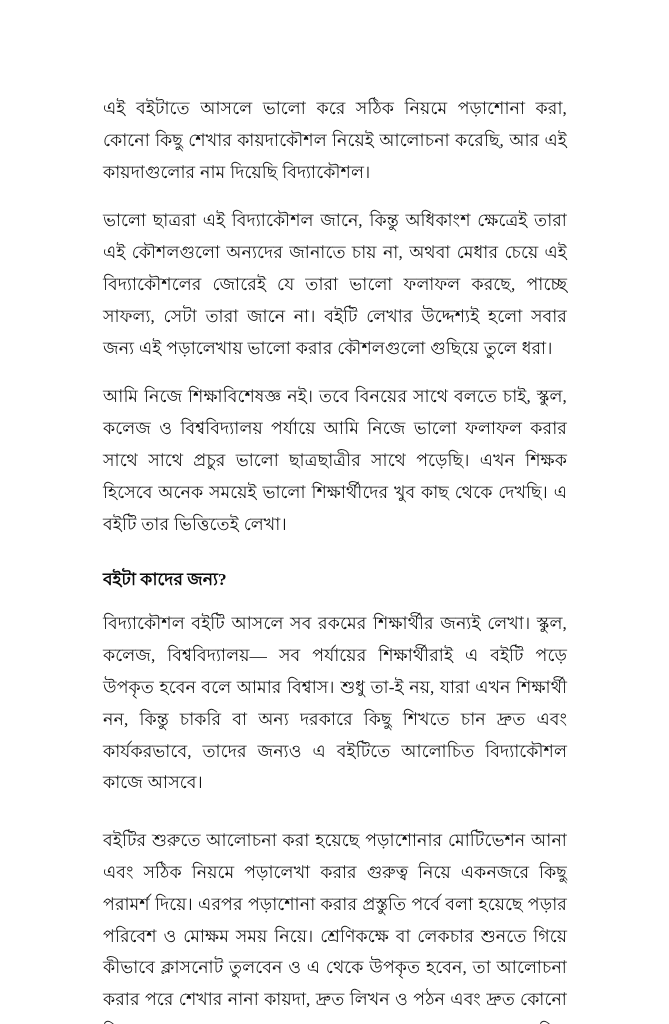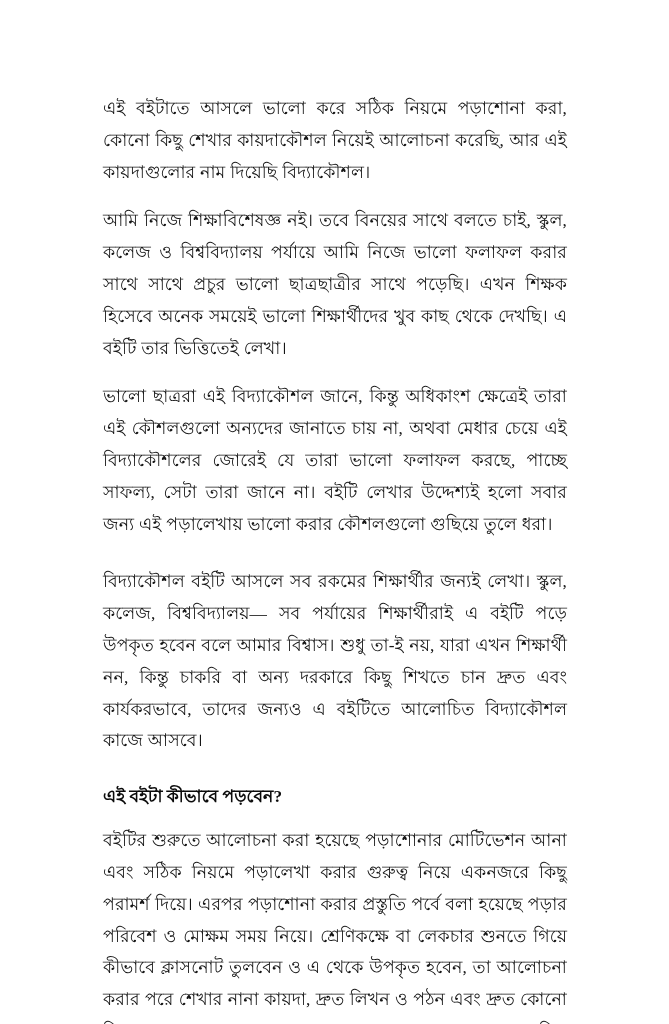--- a/index.html
+++ b/index.html
@@ -69,9 +69,9 @@
 
     <p class="para">এই বইটাতে আসলে ভালো করে সঠিক নিয়মে পড়াশোনা করা, কোনো কিছু শেখার কায়দাকৌশল নিয়েই আলোচনা করেছি, আর এই কায়দাগুলোর নাম দিয়েছি বিদ্যাকৌশল।</p>
 
+    <p class="para">ভালো ছাত্ররা এই বিদ্যাকৌশল জানে, কিন্তু অধিকাংশ ক্ষেত্রেই তারা এই কৌশলগুলো অন্যদের জানাতে চায় না, অথবা মেধার চেয়ে এই বিদ্যাকৌশলের জোরেই যে তারা ভালো ফলাফল করছে, পাচ্ছে সাফল্য, সেটা তারা জানে না। বইটি লেখার উদ্দেশ্যই হলো সবার জন্য এই পড়ালেখায় ভালো করার কৌশলগুলো গুছিয়ে তুলে ধরা।</p>
+
     <p class="para">আমি নিজে শিক্ষাবিশেষজ্ঞ নই। তবে বিনয়ের সাথে বলতে চাই, স্কুল, কলেজ ও বিশ্ববিদ্যালয় পর্যায়ে আমি নিজে ভালো ফলাফল করার সাথে সাথে প্রচুর ভালো ছাত্রছাত্রীর সাথে পড়েছি। এখন শিক্ষক হিসেবে অনেক সময়েই ভালো শিক্ষার্থীদের খুব কাছ থেকে দেখছি। এ বইটি তার ভিত্তিতেই লেখা।</p>
-
-    <p class="para">ভালো ছাত্ররা এই বিদ্যাকৌশল জানে, কিন্তু অধিকাংশ ক্ষেত্রেই তারা এই কৌশলগুলো অন্যদের জানাতে চায় না, অথবা মেধার চেয়ে এই বিদ্যাকৌশলের জোরেই যে তারা ভালো ফলাফল করছে, পাচ্ছে সাফল্য, সেটা তারা জানে না। বইটি লেখার উদ্দেশ্যই হলো সবার জন্য এই পড়ালেখায় ভালো করার কৌশলগুলো গুছিয়ে তুলে ধরা।</p>
 
     <div class="section">
       <p class="para">বিদ্যাকৌশল বইটি আসলে সব রকমের শিক্ষার্থীর জন্যই লেখা। স্কুল, কলেজ, বিশ্ববিদ্যালয়— সব পর্যায়ের শিক্ষার্থীরাই এ বইটি পড়ে উপকৃত হবেন বলে আমার বিশ্বাস। শুধু তা-ই নয়, যারা এখন শিক্ষার্থী নন, কিন্তু চাকরি বা অন্য দরকারে কিছু শিখতে চান দ্রুত এবং কার্যকরভাবে, তাদের জন্যও এ বইটিতে আলোচিত বিদ্যাকৌশল কাজে আসবে।</p>

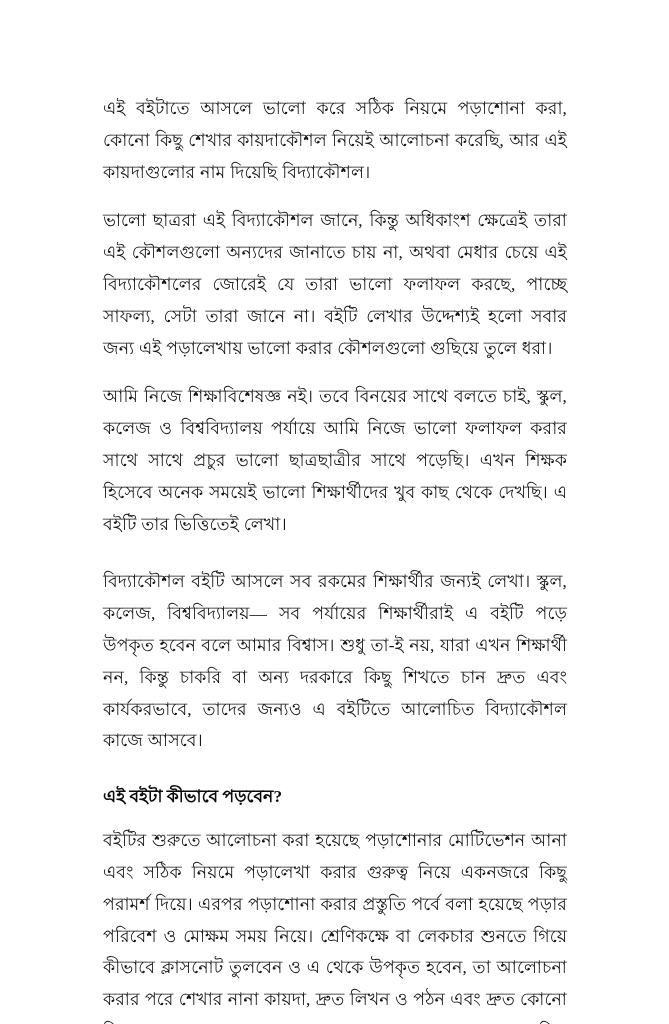--- a/index.html
+++ b/index.html
@@ -74,6 +74,7 @@
     <p class="para">আমি নিজে শিক্ষাবিশেষজ্ঞ নই। তবে বিনয়ের সাথে বলতে চাই, স্কুল, কলেজ ও বিশ্ববিদ্যালয় পর্যায়ে আমি নিজে ভালো ফলাফল করার সাথে সাথে প্রচুর ভালো ছাত্রছাত্রীর সাথে পড়েছি। এখন শিক্ষক হিসেবে অনেক সময়েই ভালো শিক্ষার্থীদের খুব কাছ থেকে দেখছি। এ বইটি তার ভিত্তিতেই লেখা।</p>
 
     <div class="section">
+      <h2 class="heading">বইটা কাদের জন্য?</h2>
       <p class="para">বিদ্যাকৌশল বইটি আসলে সব রকমের শিক্ষার্থীর জন্যই লেখা। স্কুল, কলেজ, বিশ্ববিদ্যালয়— সব পর্যায়ের শিক্ষার্থীরাই এ বইটি পড়ে উপকৃত হবেন বলে আমার বিশ্বাস। শুধু তা-ই নয়, যারা এখন শিক্ষার্থী নন, কিন্তু চাকরি বা অন্য দরকারে কিছু শিখতে চান দ্রুত এবং কার্যকরভাবে, তাদের জন্যও এ বইটিতে আলোচিত বিদ্যাকৌশল কাজে আসবে।</p>
     </div>
 

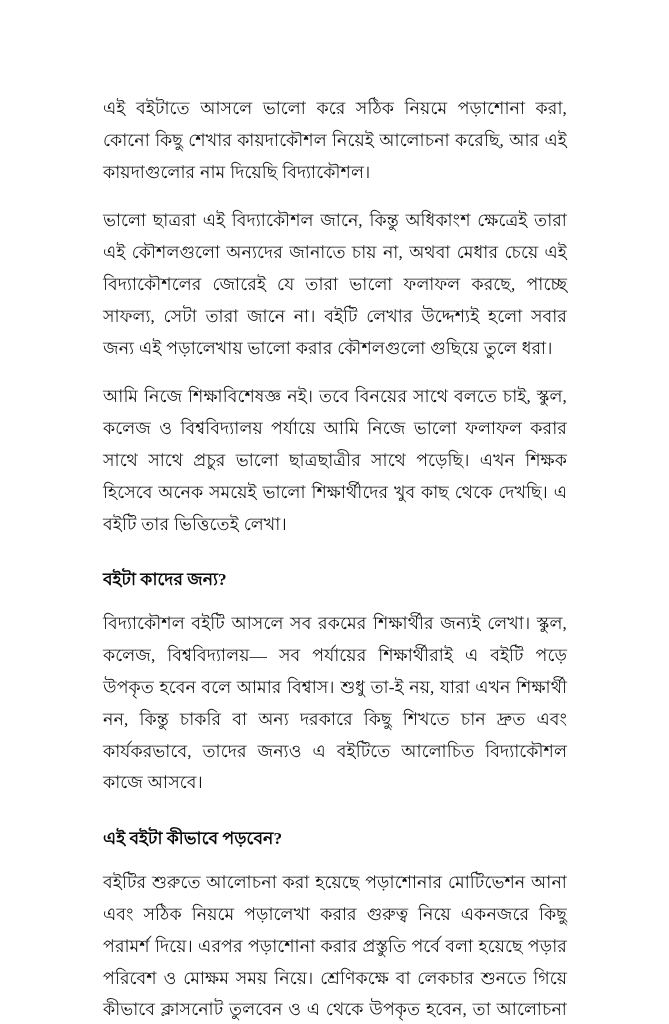--- a/index.html
+++ b/index.html
@@ -79,7 +79,6 @@
     </div>
 
     <div class="section">
-      <h2 class="heading">এই বইটা কীভাবে পড়বেন?</h2>
       <p class="para">বইটির শুরুতে আলোচনা করা হয়েছে পড়াশোনার মোটিভেশন আনা এবং সঠিক নিয়মে পড়ালেখা করার গুরুত্ব নিয়ে একনজরে কিছু পরামর্শ দিয়ে। এরপর পড়াশোনা করার প্রস্তুতি পর্বে বলা হয়েছে পড়ার পরিবেশ ও মোক্ষম সময় নিয়ে। শ্রেণিকক্ষে বা লেকচার শুনতে গিয়ে কীভাবে ক্লাসনোট তুলবেন ও এ থেকে উপকৃত হবেন, তা আলোচনা করার পরে শেখার নানা কায়দা, দ্রুত লিখন ও পঠন এবং দ্রুত কোনো কিছু পড়ে বোঝার ওপরে এবং পড়া মনে রাখার ওপরে বেশ কিছু কৌশল উপস্থাপন করেছি। পড়াশোনায় ভালো করতে গেলে মানসিক স্থিরতা এবং মনোযোগ বাড়ানোর বিকল্প নাই, পরের কয়েকটি অধ্যায়ে তা-ই আলোচিত হয়েছে।</p>
     </div>
 

